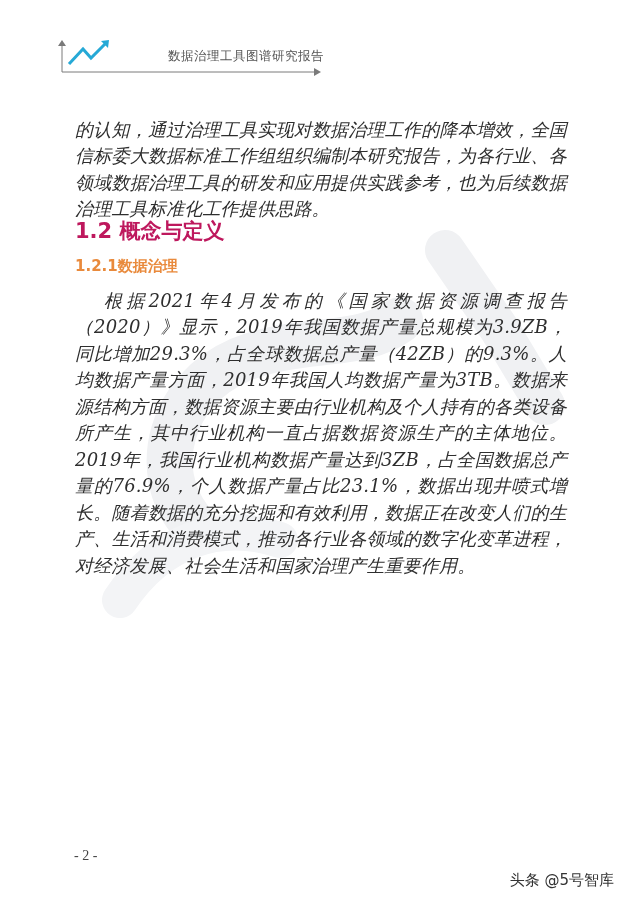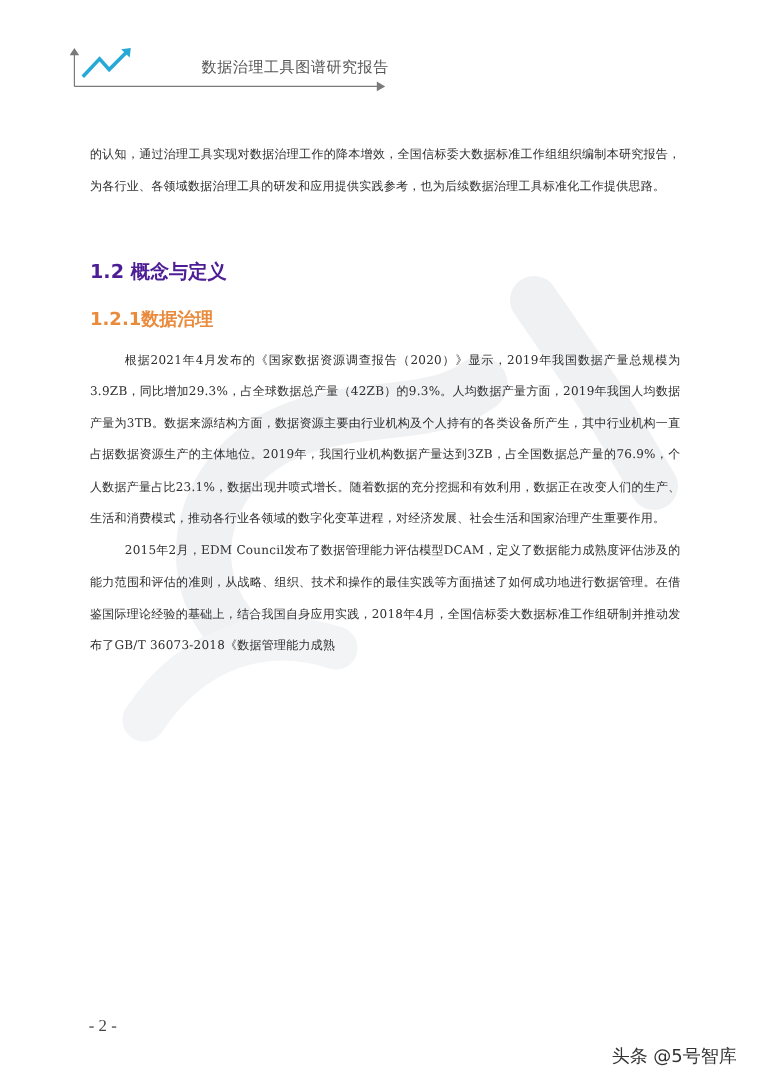--- a/index.html
+++ b/index.html
@@ -26,9 +26,9 @@
 
   .content { position: absolute; left: 75px; top: 117px; width: 492px; }
   .para {
-    margin: 0; font-size: 10px; line-height: 26.45px;
+    margin: 0; font-size: 18px; line-height: 26.45px;
     text-align: justify; text-justify: inter-character;
-    color: #2e2e2e; letter-spacing: 0.2px;
+    color: #2e2e2e; letter-spacing: 0.2px; font-style: italic;
   }
   .para.indent { text-indent: 29px; }
   .h1 {

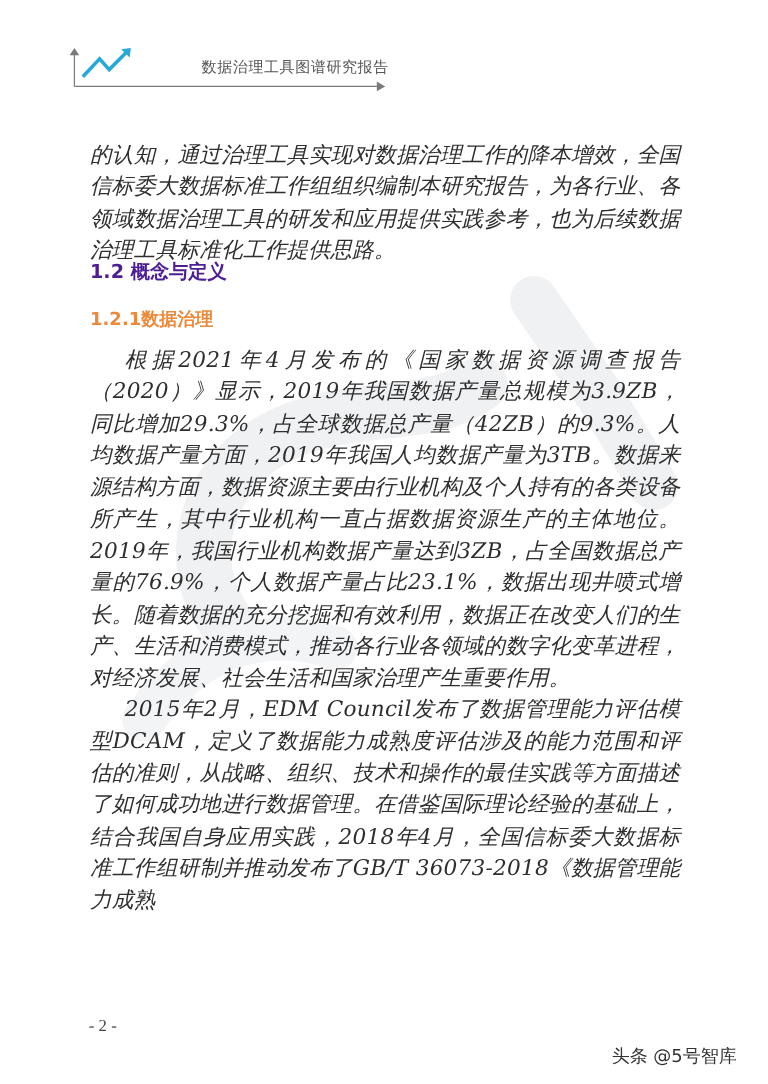--- a/index.html
+++ b/index.html
@@ -33,7 +33,7 @@
   .para.indent { text-indent: 29px; }
   .h1 {
     font-family: "DejaVu Sans", "Liberation Sans", sans-serif;
-    color: #4c1d95; font-size: 16px; margin: 0;
+    color: #be185d; font-size: 21px; margin: 0;
     position: absolute; left: 75px; top: 217px; white-space: nowrap;
   }
   .h2 {

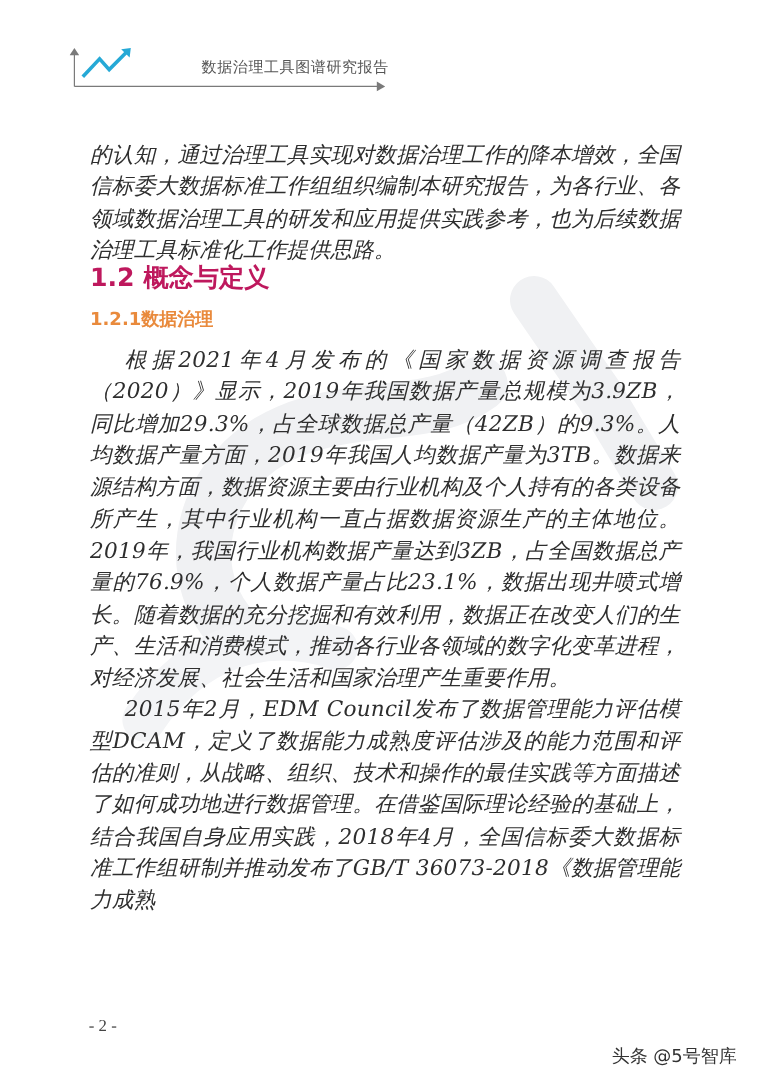--- a/index.html
+++ b/index.html
@@ -88,7 +88,6 @@
 
   <div class="body-block">
     <p class="para indent">根据2021年4月发布的《国家数据资源调查报告（2020）》显示，2019年我国数据产量总规模为3.9ZB，同比增加29.3%，占全球数据总产量（42ZB）的9.3%。人均数据产量方面，2019年我国人均数据产量为3TB。数据来源结构方面，数据资源主要由行业机构及个人持有的各类设备所产生，其中行业机构一直占据数据资源生产的主体地位。2019年，我国行业机构数据产量达到3ZB，占全国数据总产量的76.9%，个人数据产量占比23.1%，数据出现井喷式增长。随着数据的充分挖掘和有效利用，数据正在改变人们的生产、生活和消费模式，推动各行业各领域的数字化变革进程，对经济发展、社会生活和国家治理产生重要作用。</p>
-    <p class="para indent">2015年2月，EDM Council发布了数据管理能力评估模型DCAM，定义了数据能力成熟度评估涉及的能力范围和评估的准则，从战略、组织、技术和操作的最佳实践等方面描述了如何成功地进行数据管理。在借鉴国际理论经验的基础上，结合我国自身应用实践，2018年4月，全国信标委大数据标准工作组研制并推动发布了GB/T 36073-2018《数据管理能力成熟</p>
   </div>
 
   <div class="page-number">- 2 -</div>

